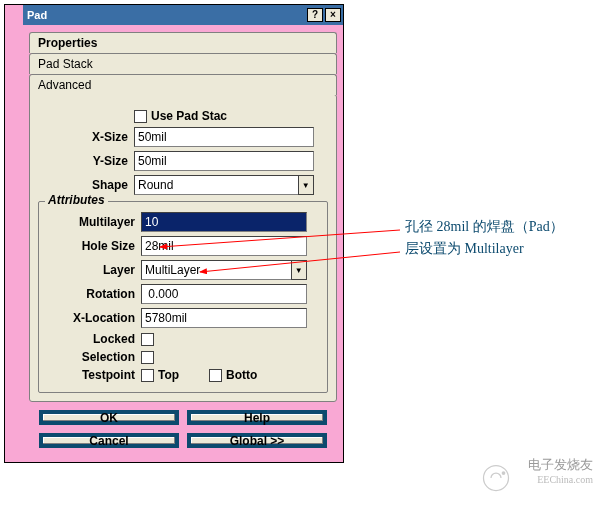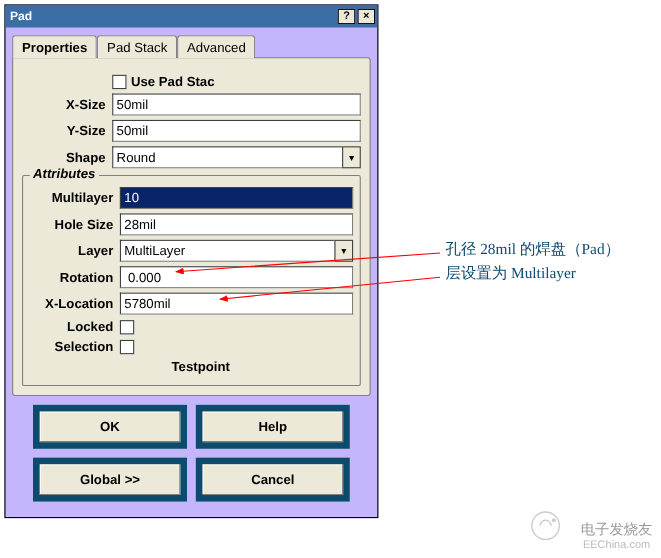--- a/index.html
+++ b/index.html
@@ -15,7 +15,8 @@
     position: absolute; top: 4px; left: 4px;
     width: 340px;
     border: 1px solid #000;
-    background: #c4b5fd;
+    background: #f9a8d4;
+    padding-left: 18px;
   }
   .titlebar {
     background: linear-gradient(#3a6ea5, #3a6ea5);

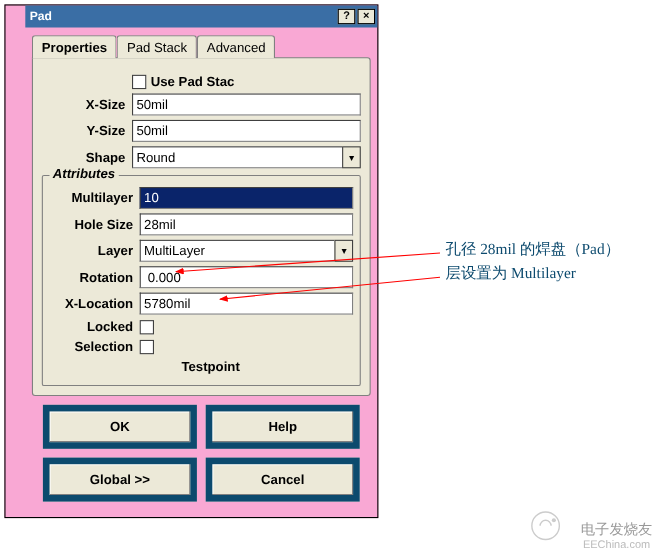--- a/index.html
+++ b/index.html
@@ -44,6 +44,7 @@
     display: flex;
     position: relative;
     top: 1px;
+    flex-direction: column;
   }
   .tab {
     border: 1px solid #808080;

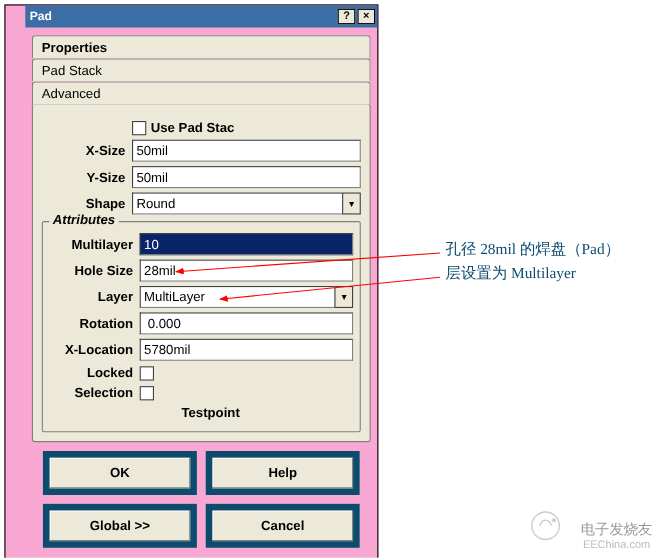--- a/index.html
+++ b/index.html
@@ -70,8 +70,7 @@
   }
   .row {
     display: flex; align-items: center;
-    margin: 4px 0;
-    justify-content: center;
+    margin: 4px 14px;
   }
   .row .lbl {
     width: 82px;

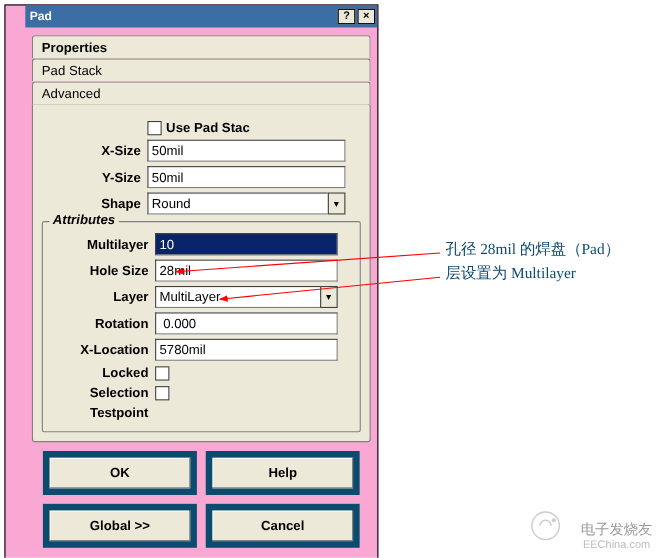--- a/index.html
+++ b/index.html
@@ -270,6 +270,12 @@
         </div>
         <div class="row">
           <span class="lbl">Testpoint</span>
+          <span class="val">
+            <span class="chk"></span>
+            <span style="font-weight:bold;font-size:12px;margin-right:30px">Top</span>
+            <span class="chk"></span>
+            <span style="font-weight:bold;font-size:12px">Botto</span>
+          </span>
         </div>
       </div>
     </div>

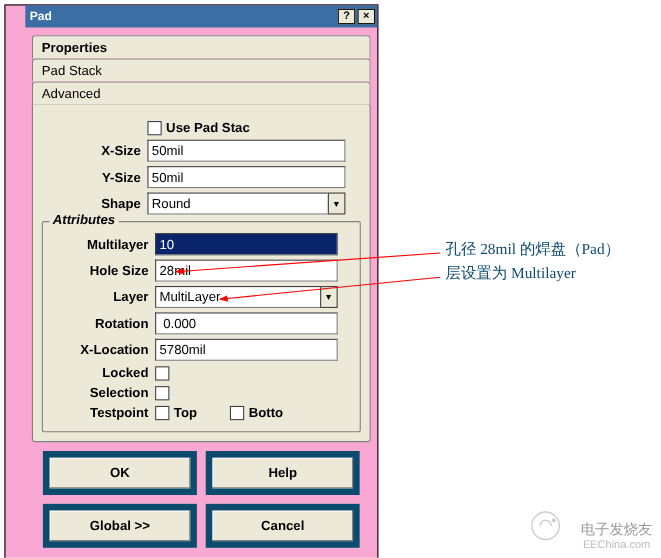--- a/index.html
+++ b/index.html
@@ -135,8 +135,8 @@
   }
   .btn {
     width: 140px;
-    height: 40px;
-    border:6px solid #0c4a6e;
+    height: 15px;
+    border:4px solid #0c4a6e;
     background:#ece9d8;
     box-shadow: inset -1px -1px #808080, inset 1px 1px #fff;
     font-size:12px;

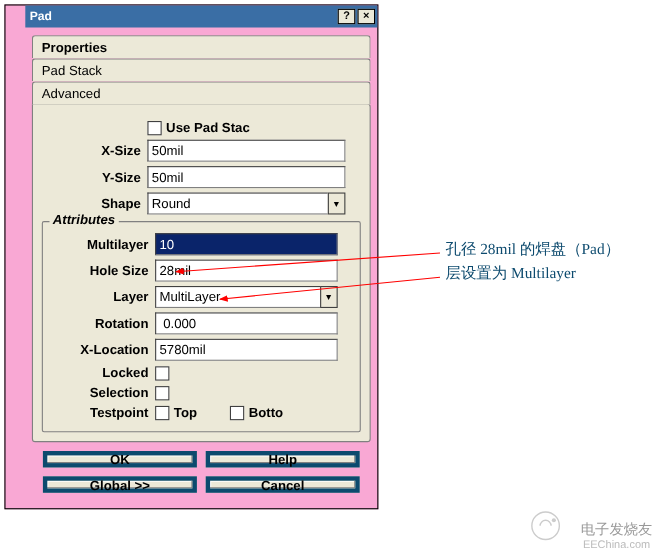--- a/index.html
+++ b/index.html
@@ -283,8 +283,8 @@
     <div class="btns">
       <div class="btn">OK</div>
       <div class="btn">Help</div>
+      <div class="btn">Cancel</div>
       <div class="btn">Global &gt;&gt;</div>
-      <div class="btn">Cancel</div>
     </div>
   </div>
 </div>

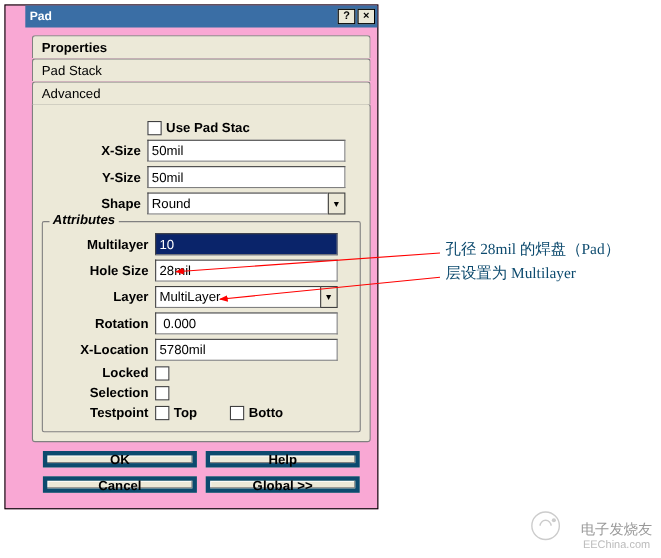--- a/index.html
+++ b/index.html
@@ -158,8 +158,8 @@
   
   .wm {
     position:absolute;
-    right:8px; bottom:6px;
-    text-align:center;
+    right:8px; bottom:22px;
+    text-align:right;
     color:#999;
     font-size:12px;
     font-family: Arial, sans-serif;

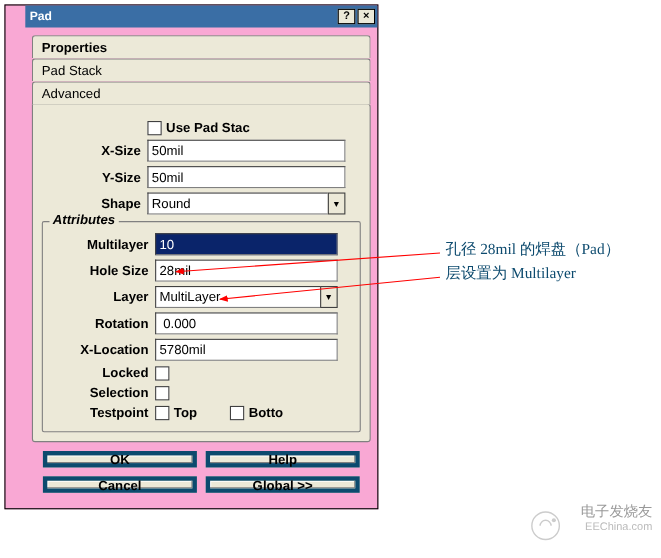--- a/index.html
+++ b/index.html
@@ -165,7 +165,7 @@
     font-family: Arial, sans-serif;
   }
   .wm .cn { font-family: SimSun, serif; color:#999; font-size:13px;}
-  .wm .en { color:#bbb; font-size:10px; }
+  .wm .en { color:#bbb; font-size:10px;font-family:Liberation Serif, serif; }
   .wm-icon {
     position:absolute;
     right:90px; bottom:14px;

